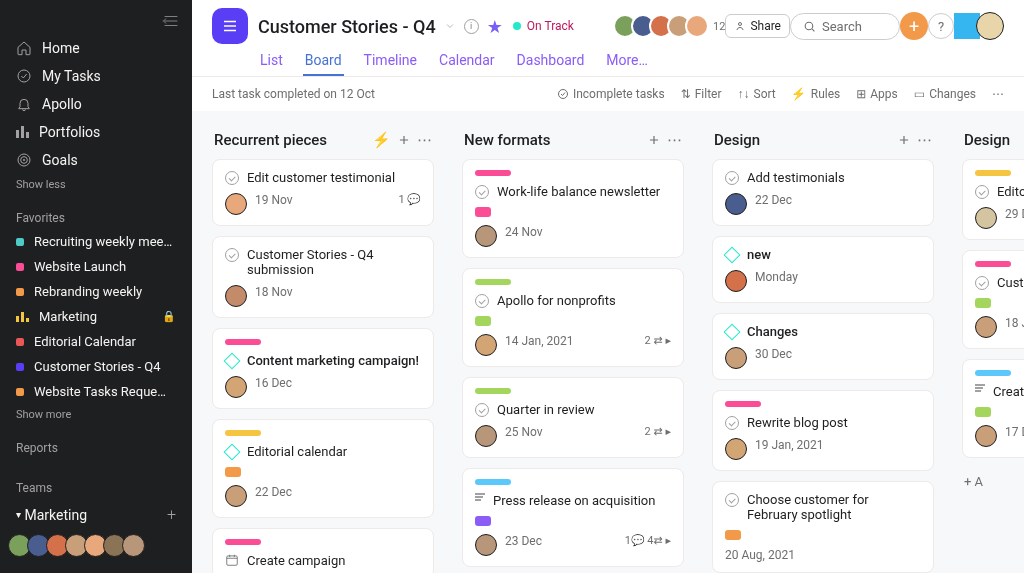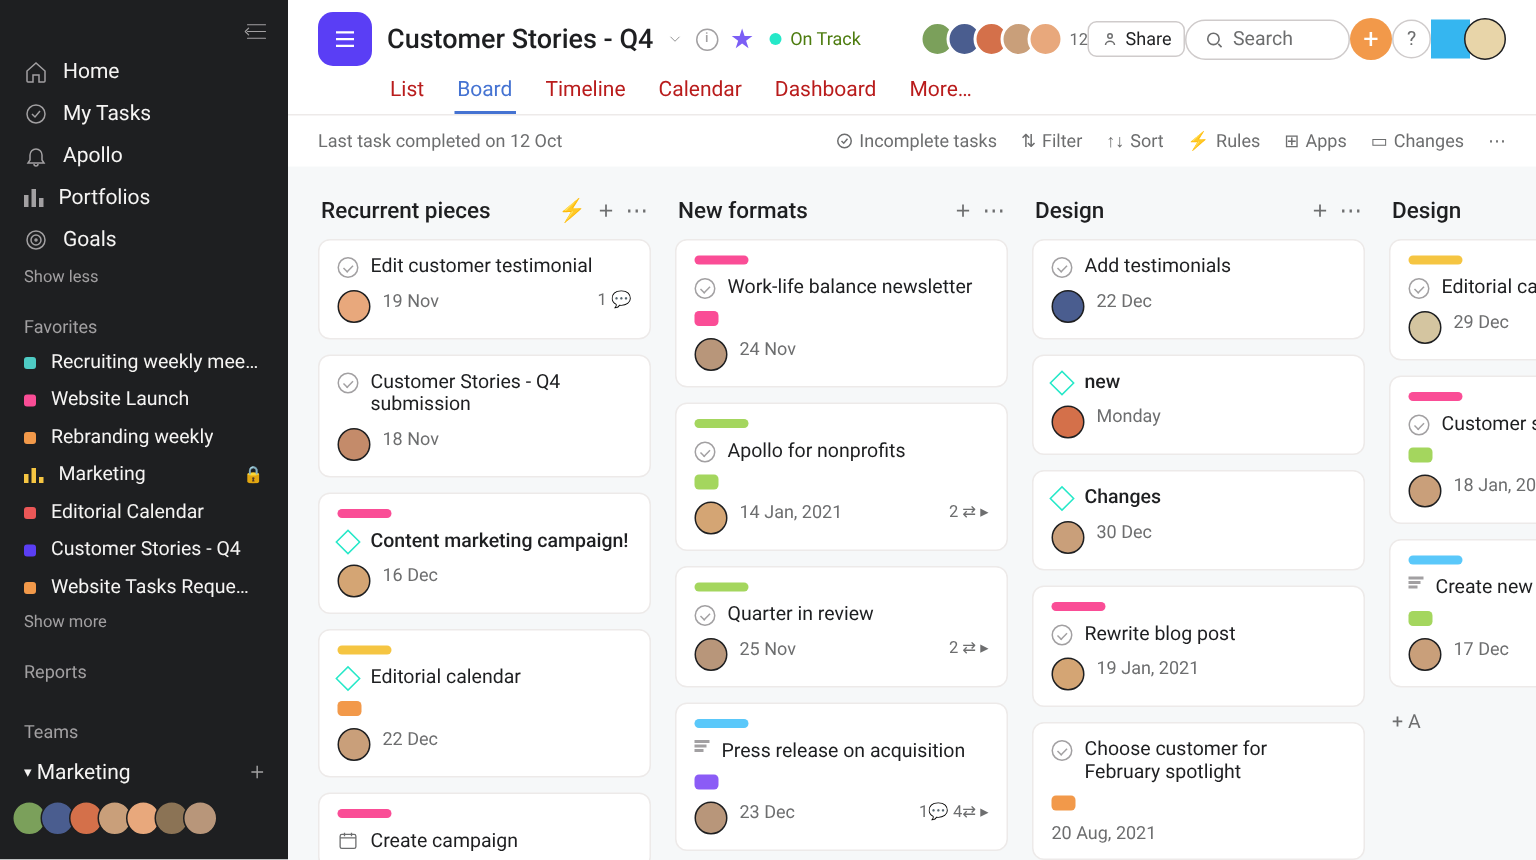--- a/index.html
+++ b/index.html
@@ -24,7 +24,7 @@
 .proj-icon{width:36px;height:36px;background:#5a3ef5;border-radius:10px;display:flex;align-items:center;justify-content:center}
 .proj-icon svg{stroke:#fff;fill:none;width:18px;height:18px}
 .proj-title{font-size:18px;font-weight:500;display:flex;align-items:center;gap:8px}
-.proj-meta{display:flex;align-items:center;gap:6px;font-size:12px;color:#4d7c0f}
+.proj-meta{display:flex;align-items:center;gap:6px;font-size:12px;color:#be185d}
 .status-dot{width:8px;height:8px;background:#25e8c8;border-radius:50%}
 .header-right{margin-left:auto;display:flex;align-items:center;}
 .member-avs{display:flex}

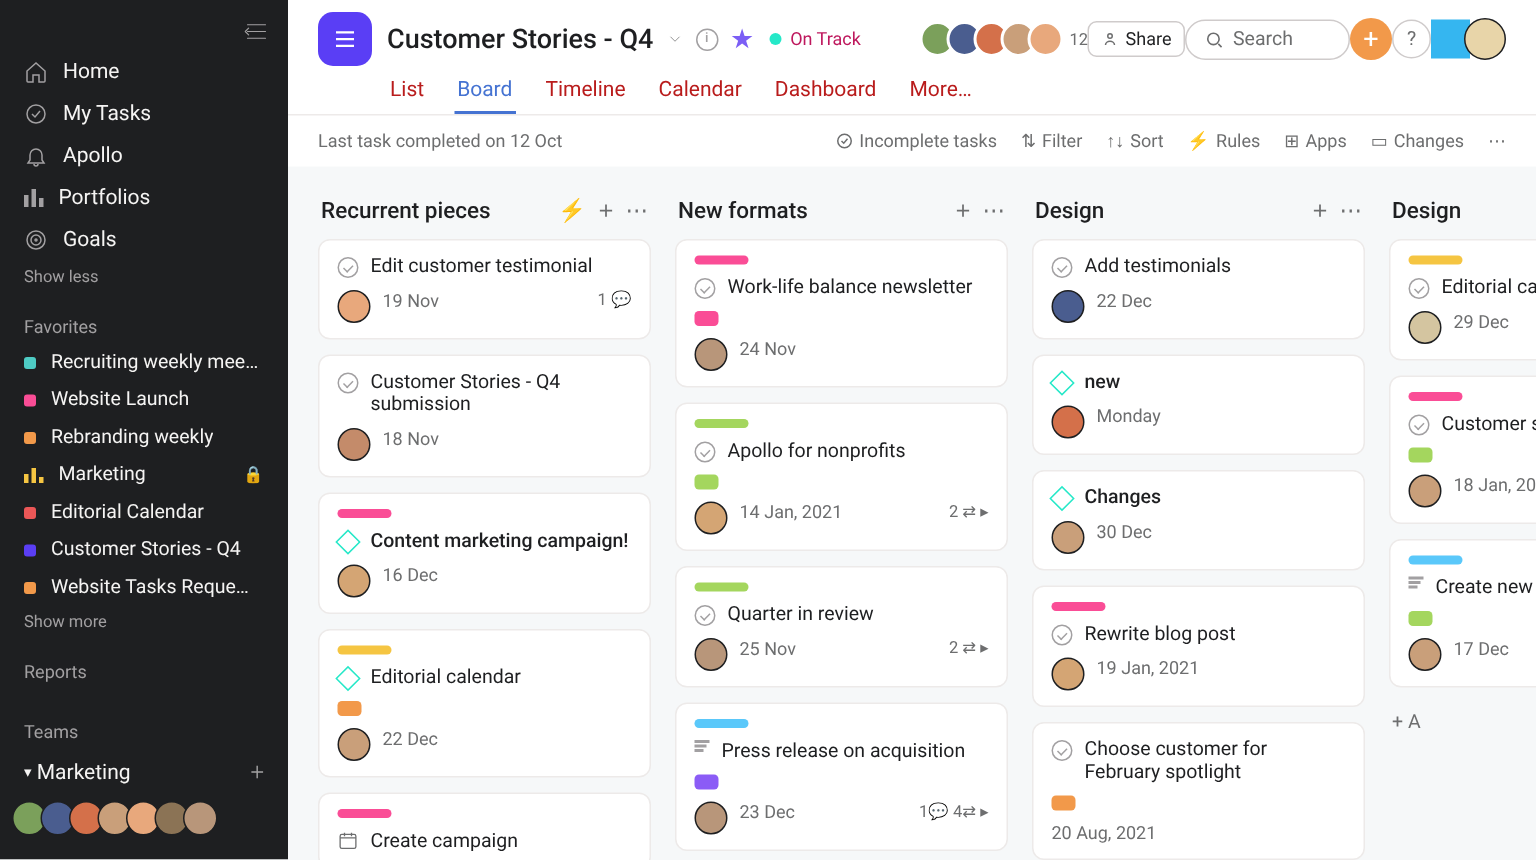--- a/index.html
+++ b/index.html
@@ -36,7 +36,7 @@
 .q-btn{width:26px;height:26px;border-radius:50%;border:1px solid #cfcbcb;display:flex;align-items:center;justify-content:center;font-size:13px;color:#6d6e6f}
 .u-av{width:28px;height:28px;border-radius:50%;background:#e8d5a9}
 .nav-tabs{display:flex;gap:18px;margin-left:46px;margin-top:2px}
-.nav-tab{padding:6px 2px;font-size:14px;color:#b91c1c;cursor:pointer;border-bottom:2px solid transparent}
+.nav-tab{padding:6px 2px;font-size:14px;color:#8b5cf6;cursor:pointer;border-bottom:2px solid transparent}
 .nav-tab.active{color:#4573d2;border-bottom-color:#4573d2}
 .toolbar{display:flex;align-items:center;padding:10px 20px;background:#fff;border-top:1px solid #edeae9;font-size:12px;color:#6d6e6f}
 .toolbar .status-text{flex:1}

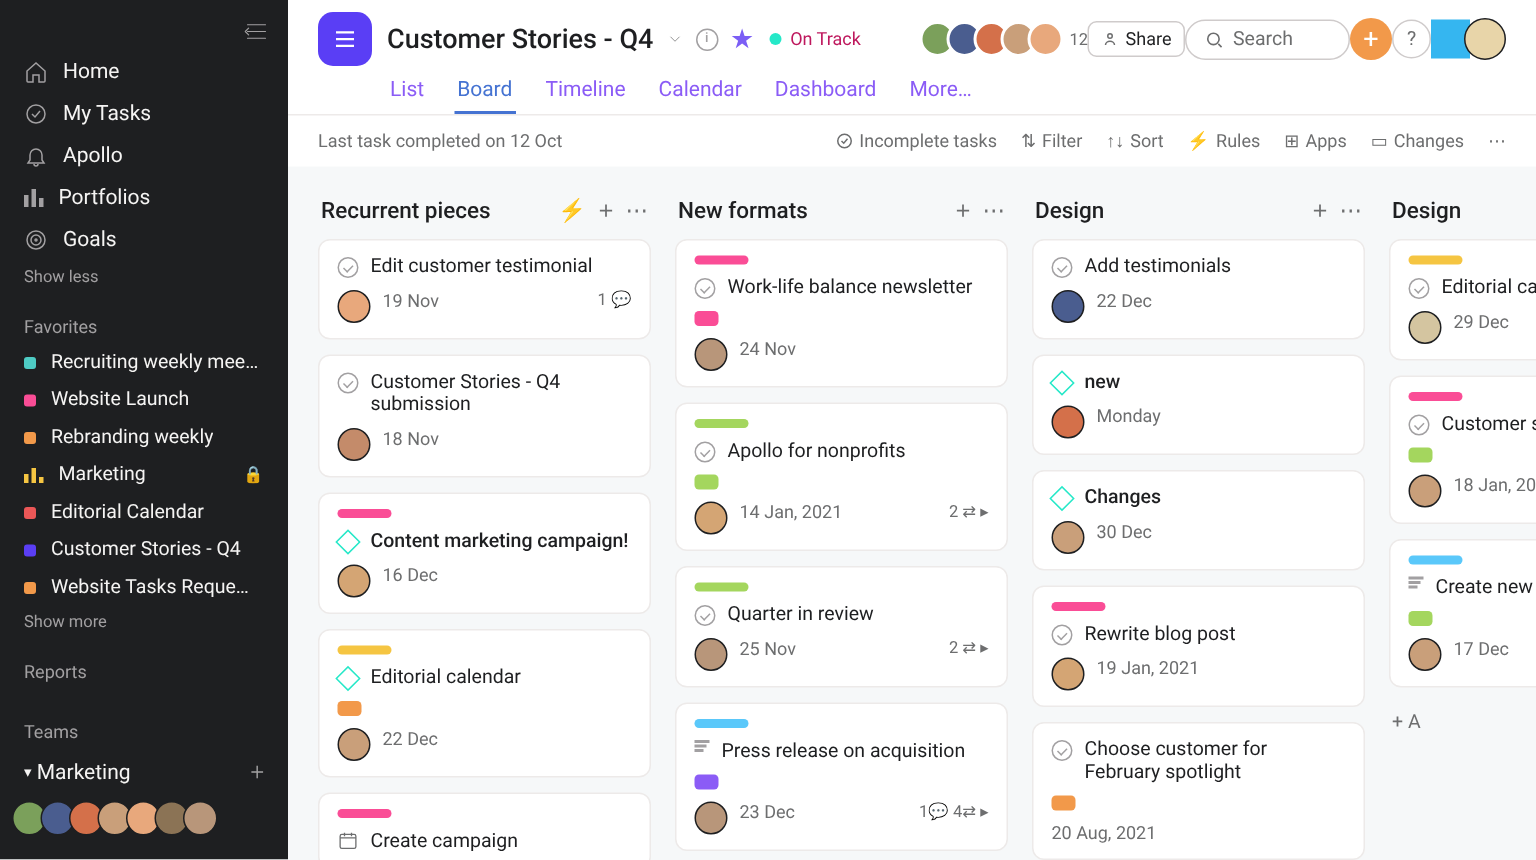--- a/index.html
+++ b/index.html
@@ -41,7 +41,7 @@
 .toolbar{display:flex;align-items:center;padding:10px 20px;background:#fff;border-top:1px solid #edeae9;font-size:12px;color:#6d6e6f}
 .toolbar .status-text{flex:1}
 .toolbar-item{display:flex;align-items:center;gap:4px;margin-left:16px;cursor:pointer}
-.board{flex:1;display:flex;gap:16px;padding:16px 20px;overflow-x:auto;background:#f6f8f9}
+.board{flex:1;display:flex;gap:28px;padding:16px 20px;overflow-x:auto;background:#f6f8f9}
 .column{width:222px;flex-shrink:0}
 .col-header{display:flex;align-items:center;font-size:15px;font-weight:500;padding:4px 2px 10px;gap:6px;color:#1e1f21}
 .col-header .spacer{flex:1}

